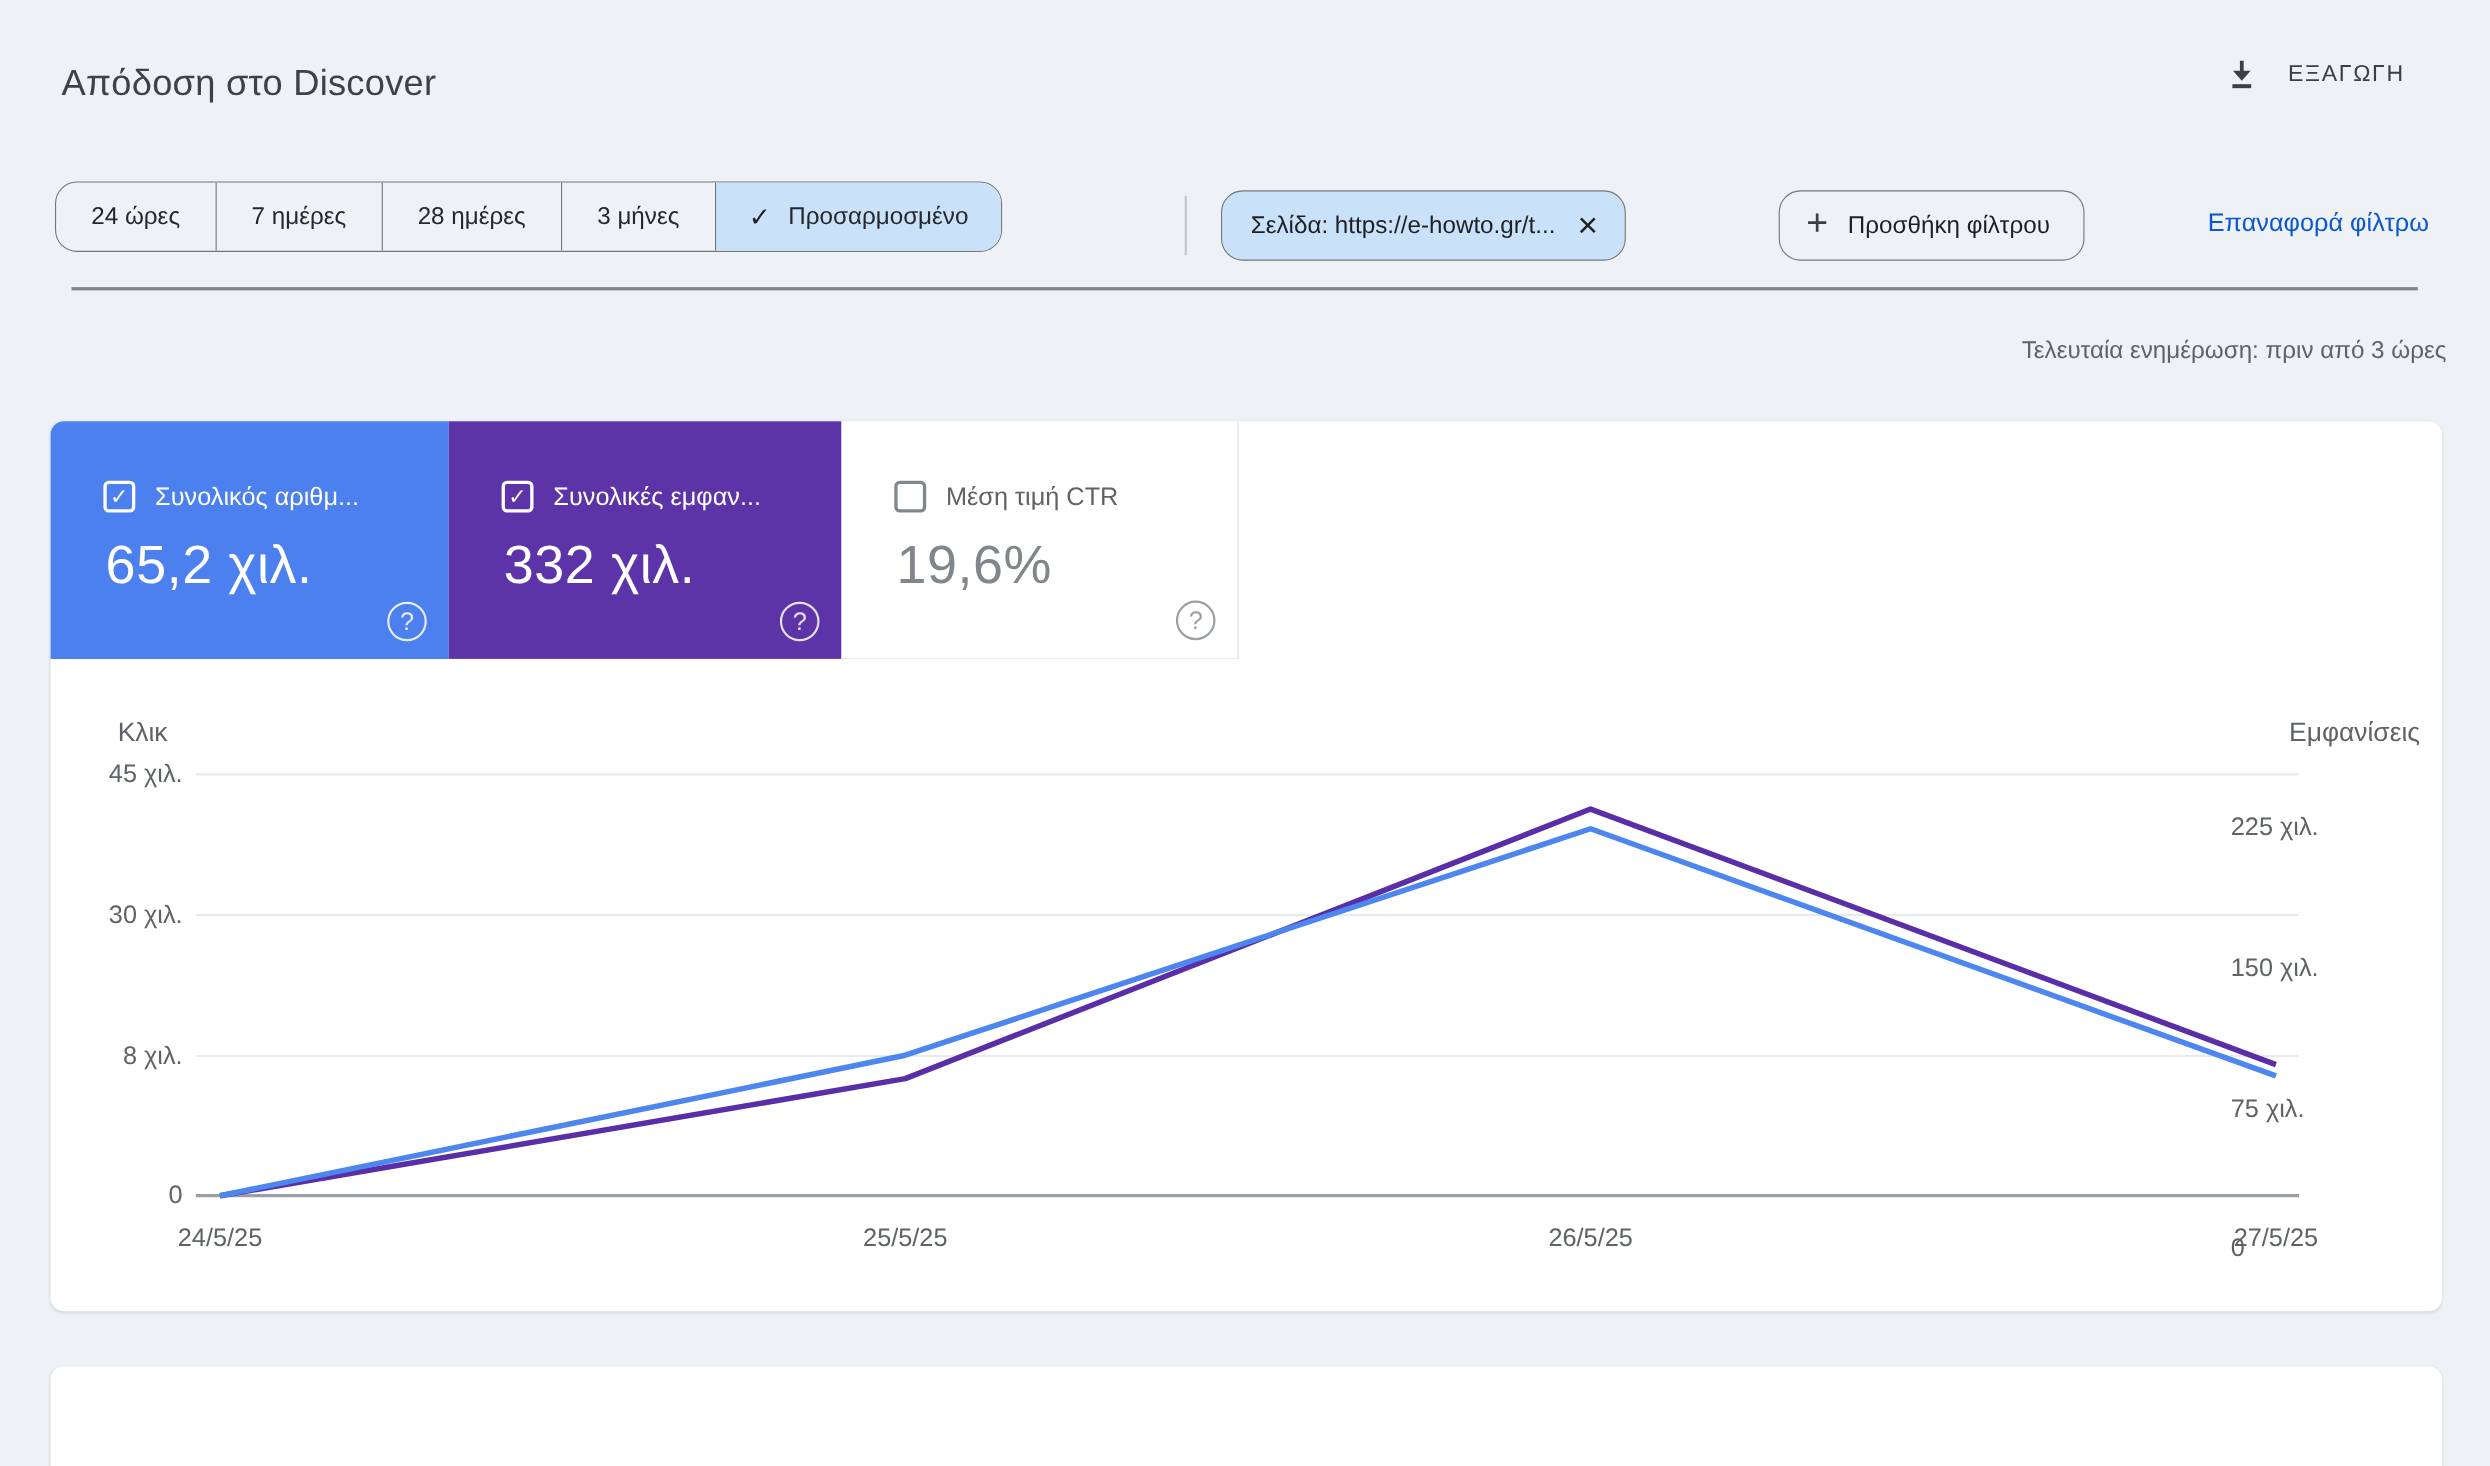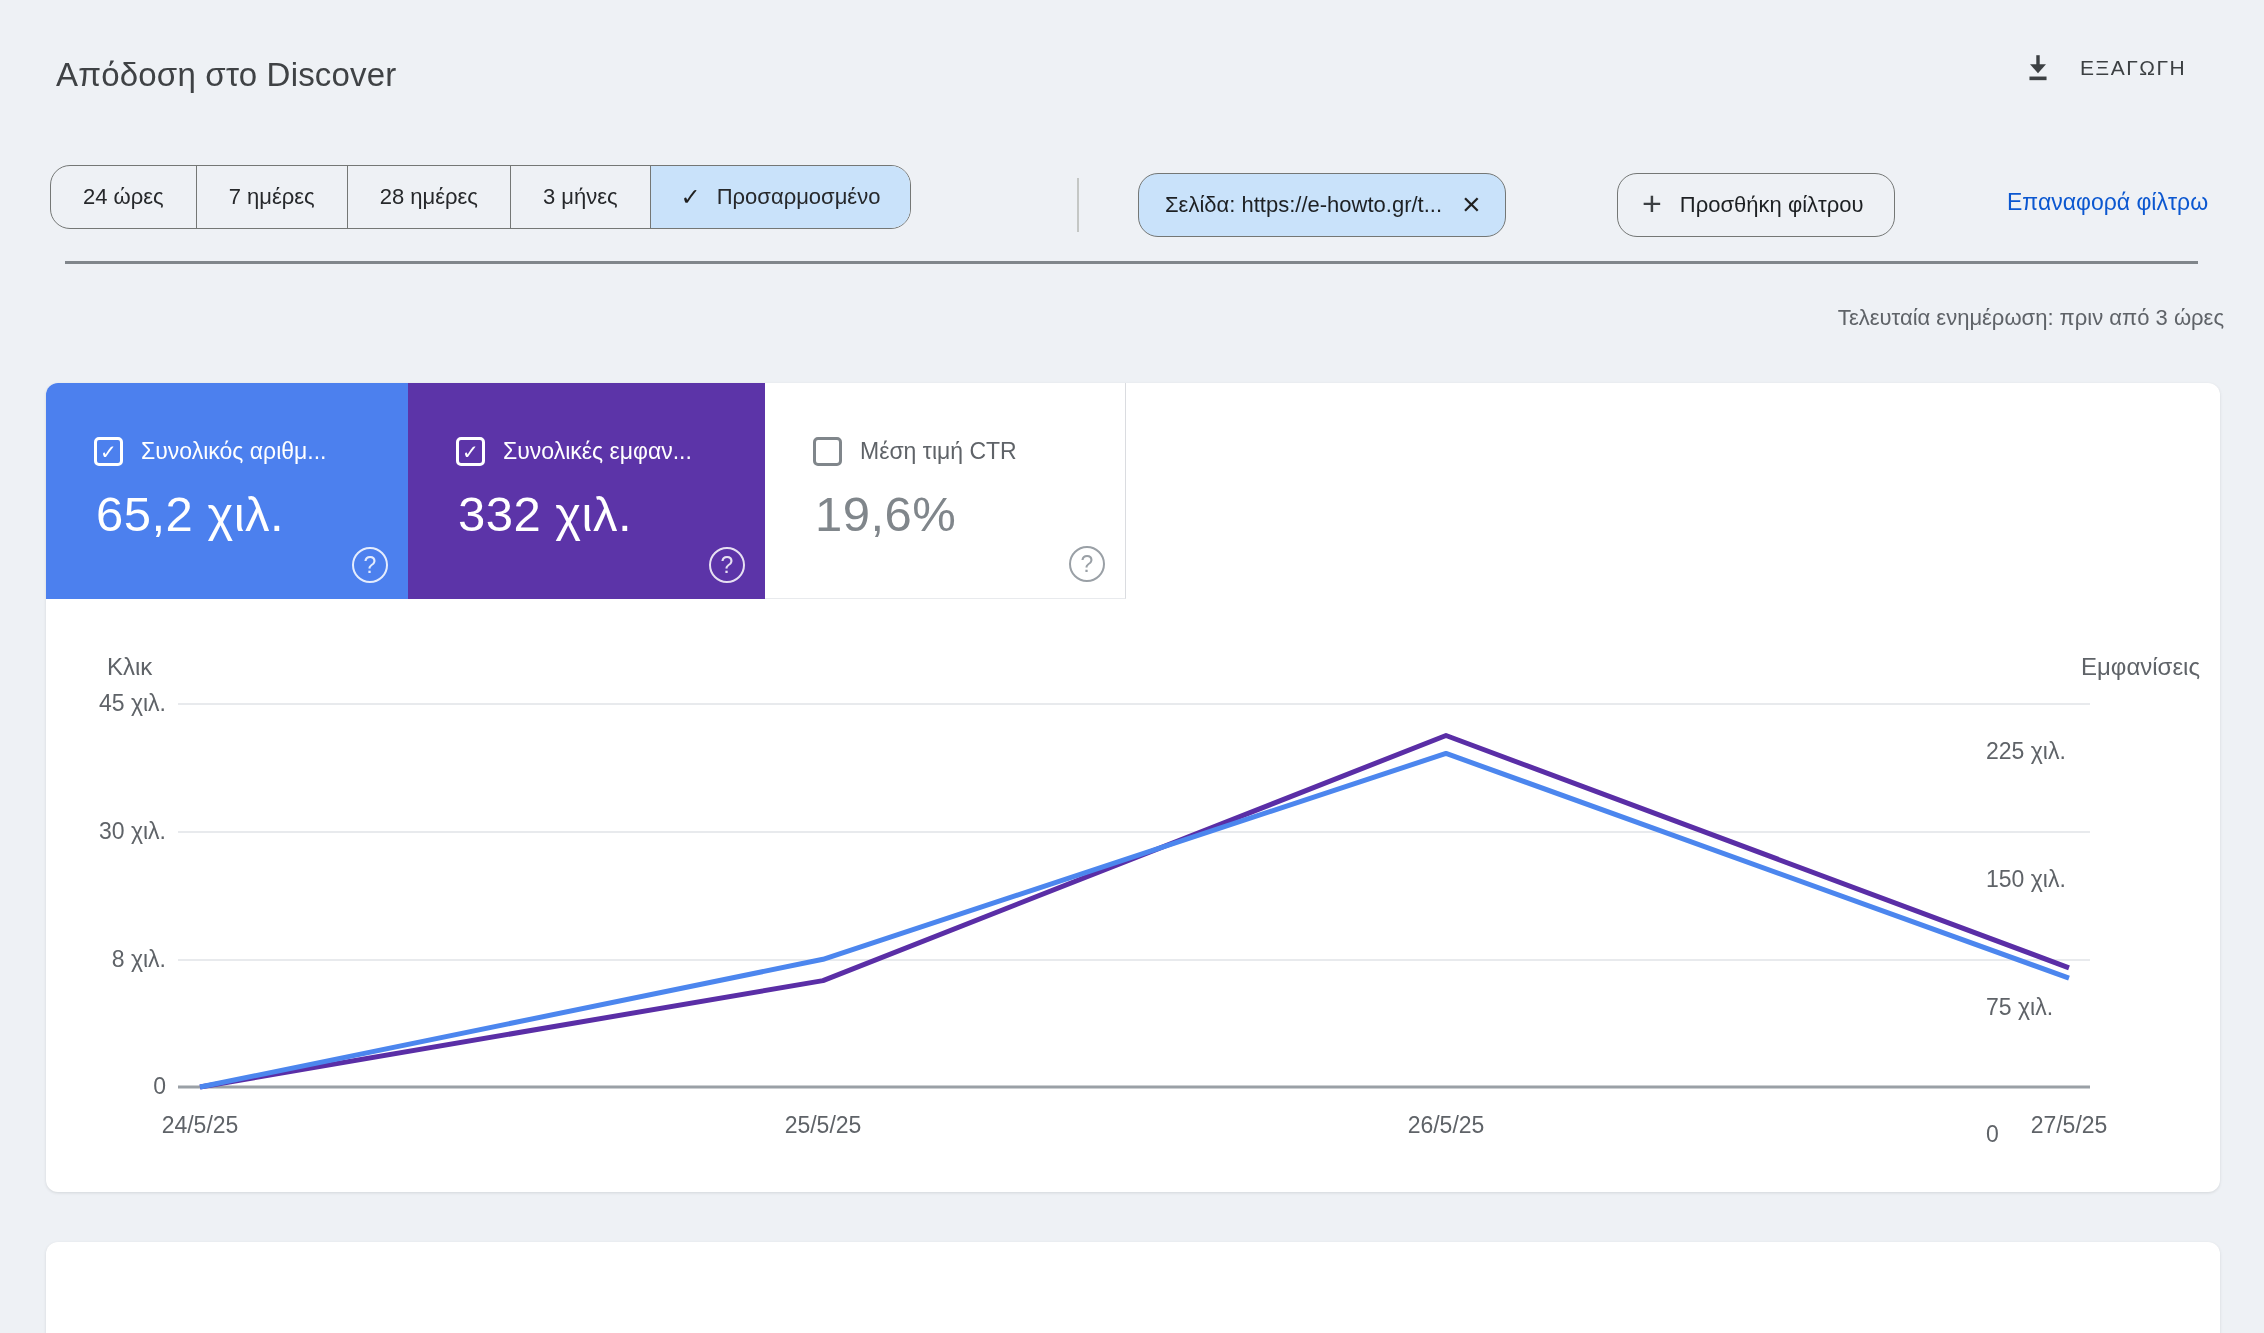--- a/index.html
+++ b/index.html
@@ -43,7 +43,7 @@
     border:1px solid #747775; border-radius:20px; font-size:22px; color:#1d2023;
     cursor:pointer; white-space:nowrap;
   }
-  .chip.page-filter { left:1138px; background:#c9e2fa; padding:0 24px 0 26px; gap:20px; }
+  .chip.page-filter { left:1110px; background:#c9e2fa; padding:0 24px 0 26px; gap:20px; }
   .chip.page-filter .close-glyph { font-size:32px; line-height:1; color:#1f1f1f; margin-top:-3px; }
   .chip.add-filter { left:1617px; background:transparent; padding:0 30px 0 24px; gap:18px; }
   .chip.add-filter .plus-glyph { font-size:34px; font-weight:300; color:#3c4043; margin-top:-4px; }

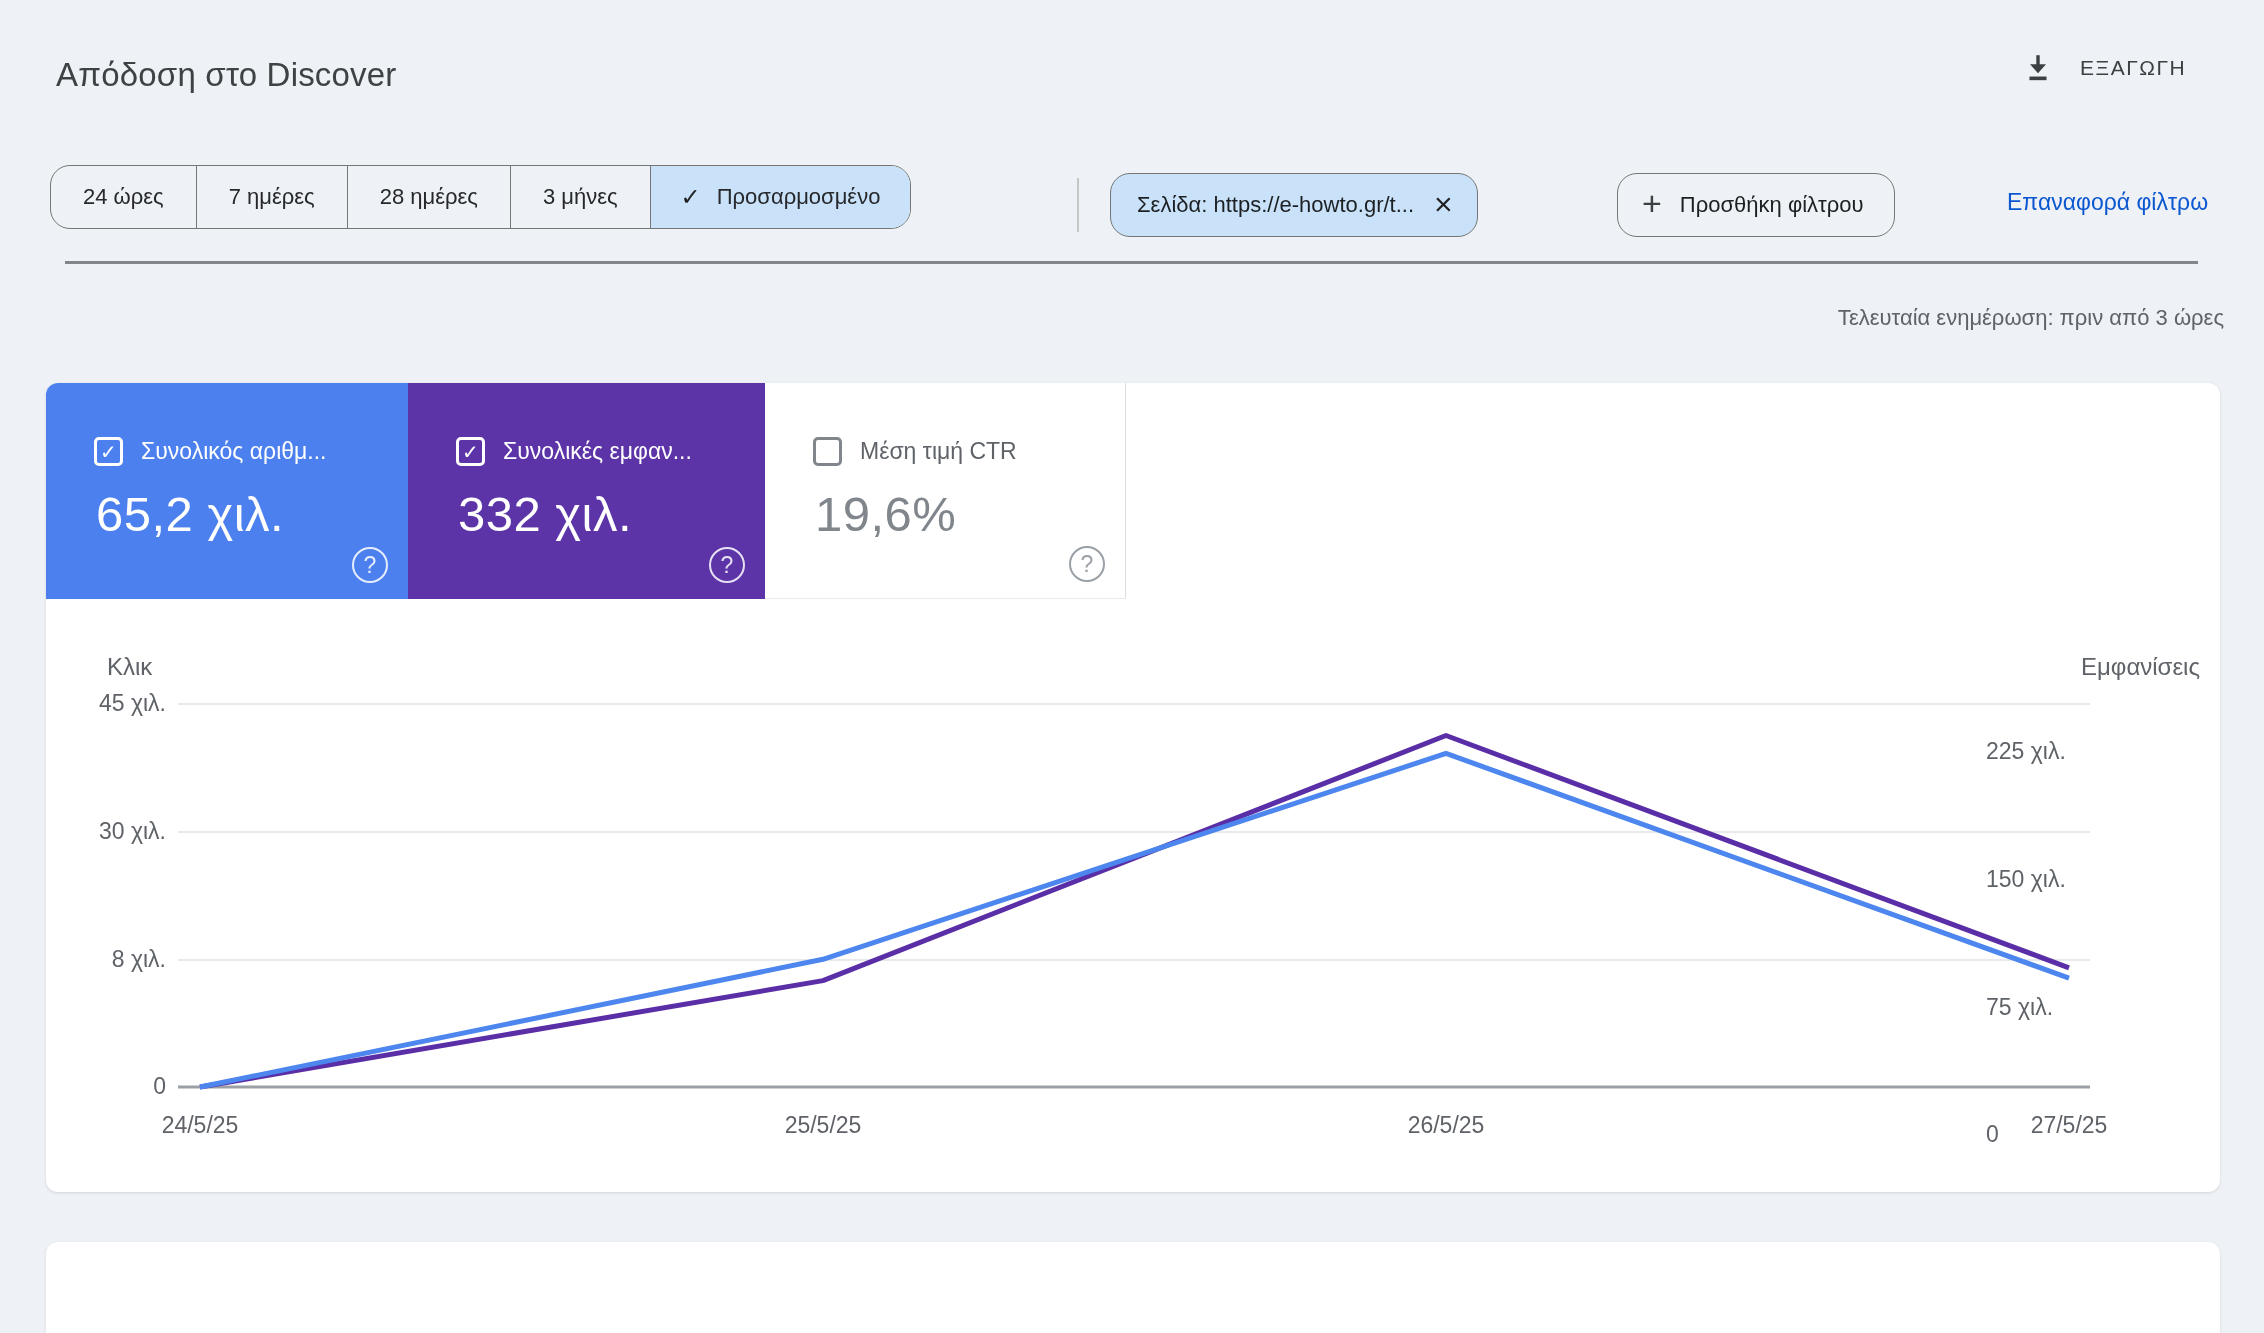--- a/index.html
+++ b/index.html
@@ -100,7 +100,7 @@
   .axis-header.right { right:20px; }
   .tick { position:absolute; font-size:23px; color:#5f6368; line-height:30px; }
   .tick.left  { left:0; width:120px; text-align:right; }
-  .tick.right { left:1940px;margin-top:48px; }
+  .tick.right { left:1982px;margin-top:48px; }
   .t0 { top:305px; } .t1 { top:433px; } .t2 { top:561px; } .t3 { top:688px; }
   .chart-svg { position:absolute; left:130px; top:300px; width:1920px; height:420px; }
   .xlabel { position:absolute; top:729px; width:140px; text-align:center; font-size:23px; color:#5f6368; }

